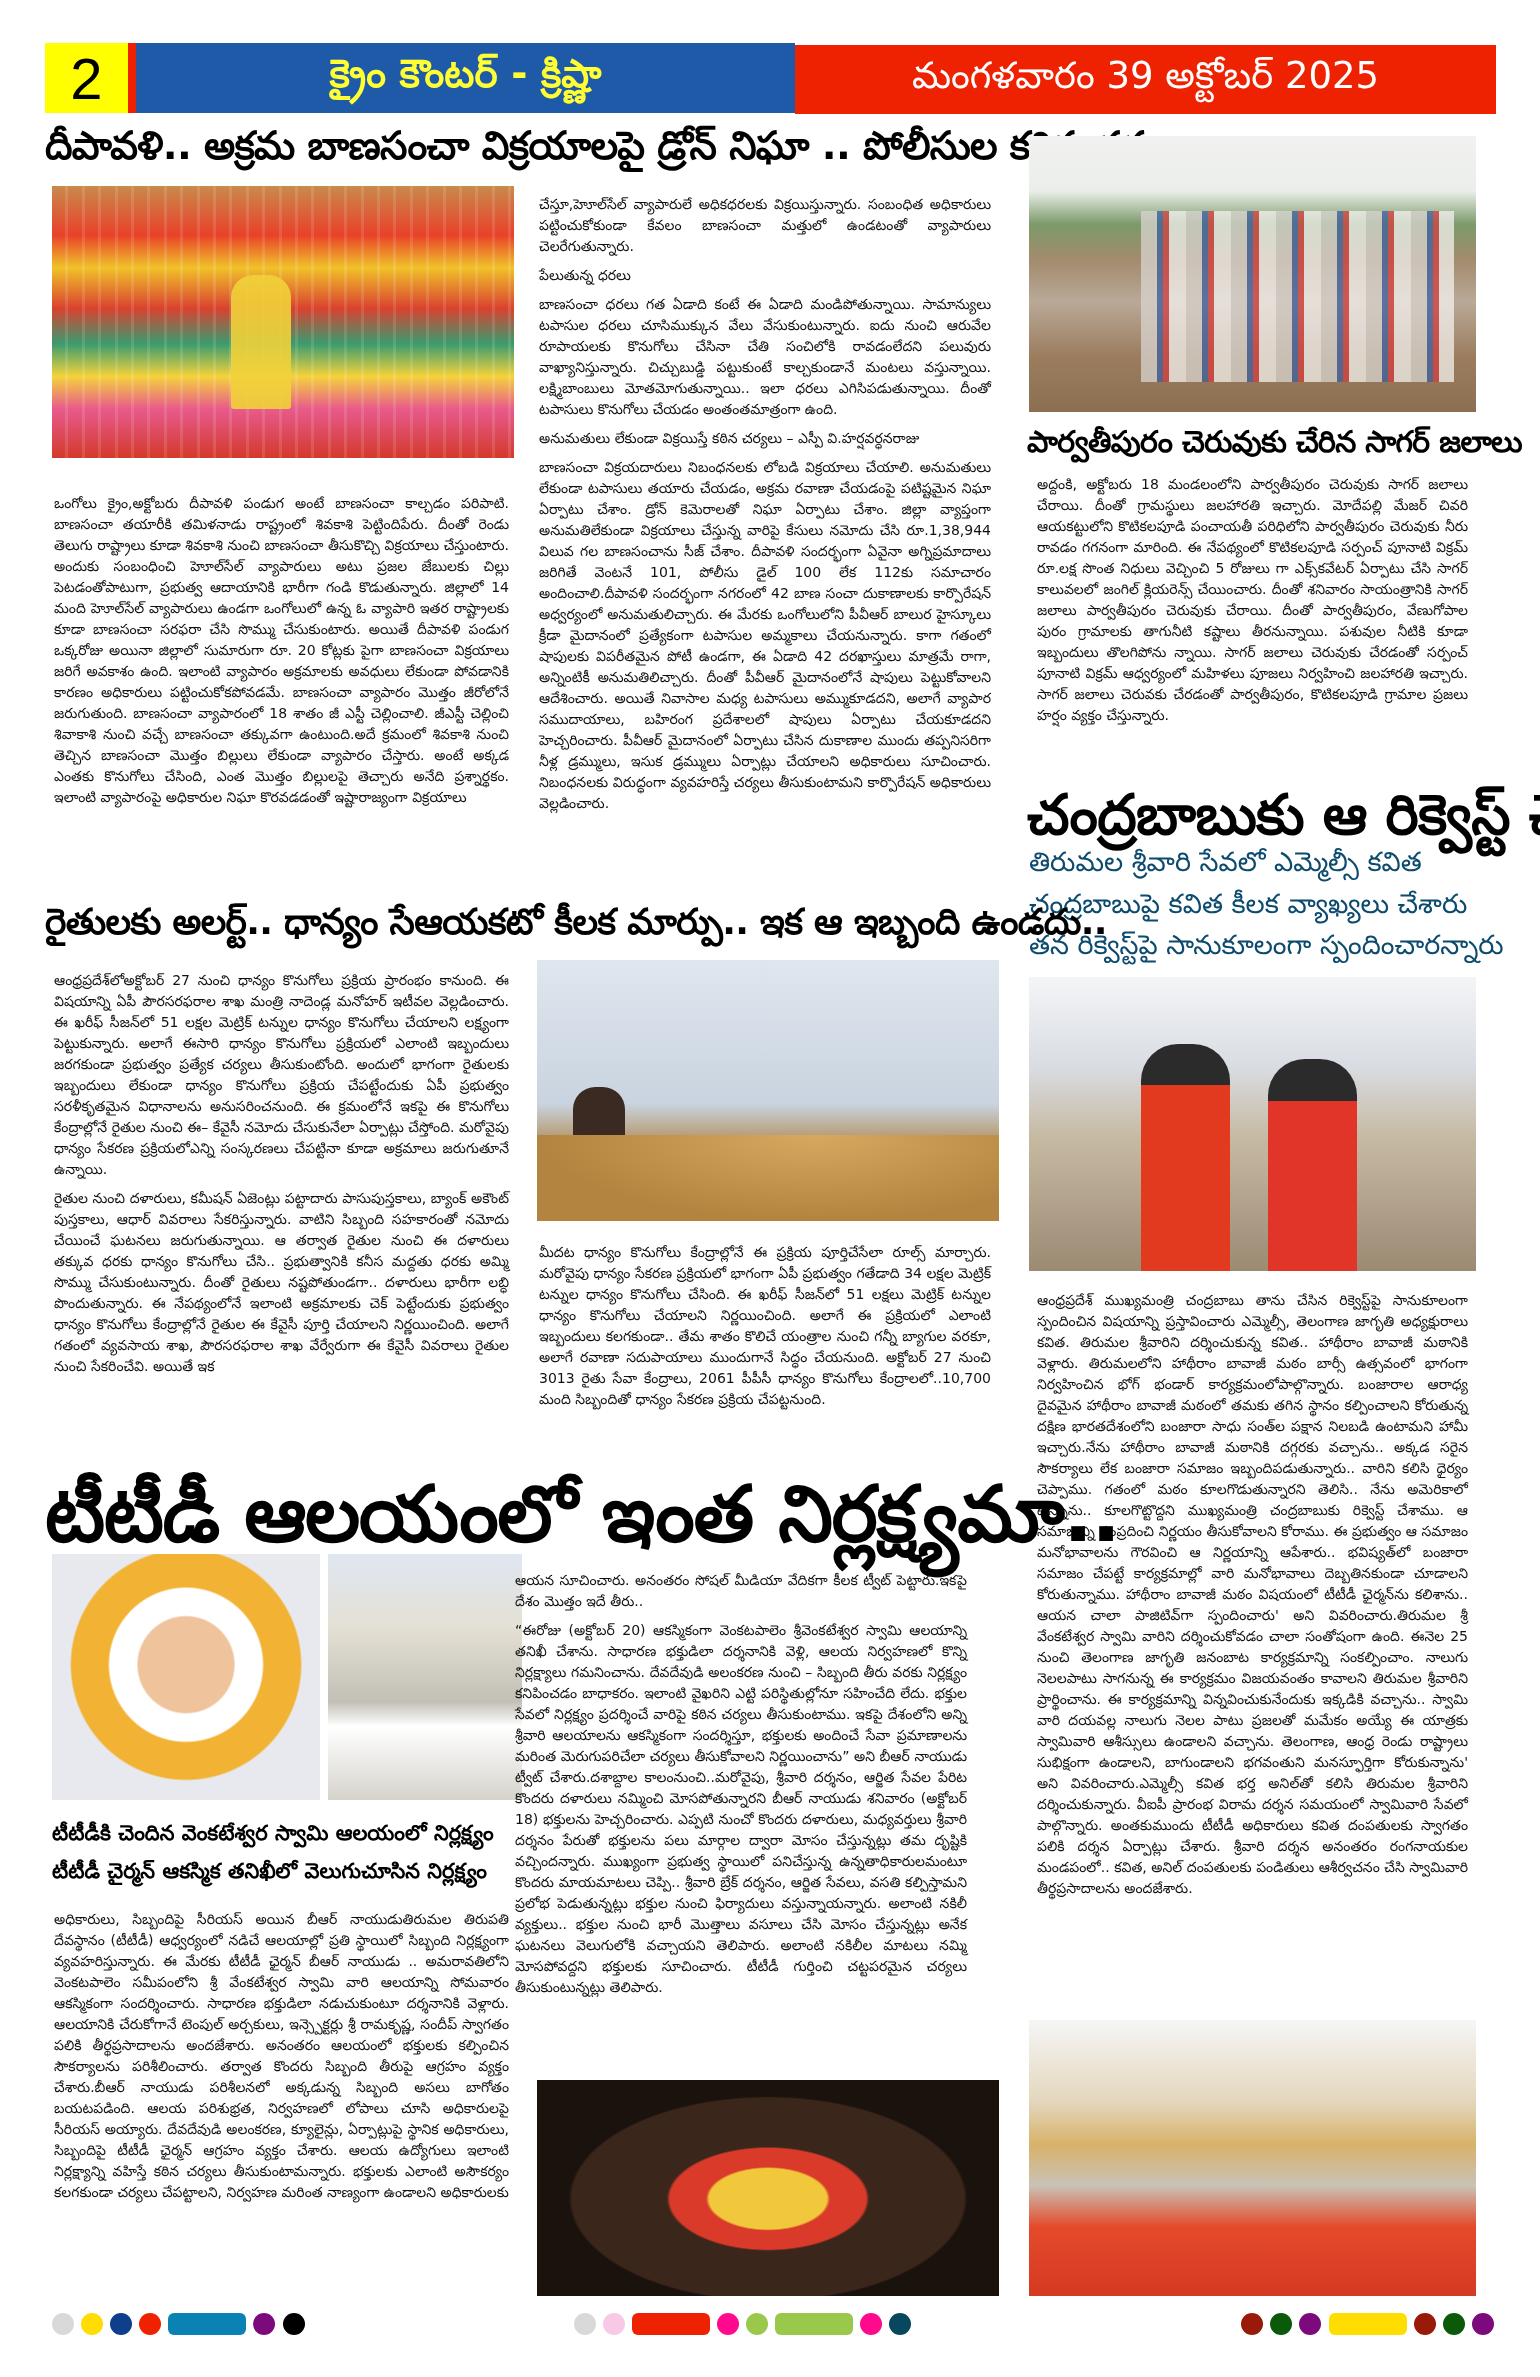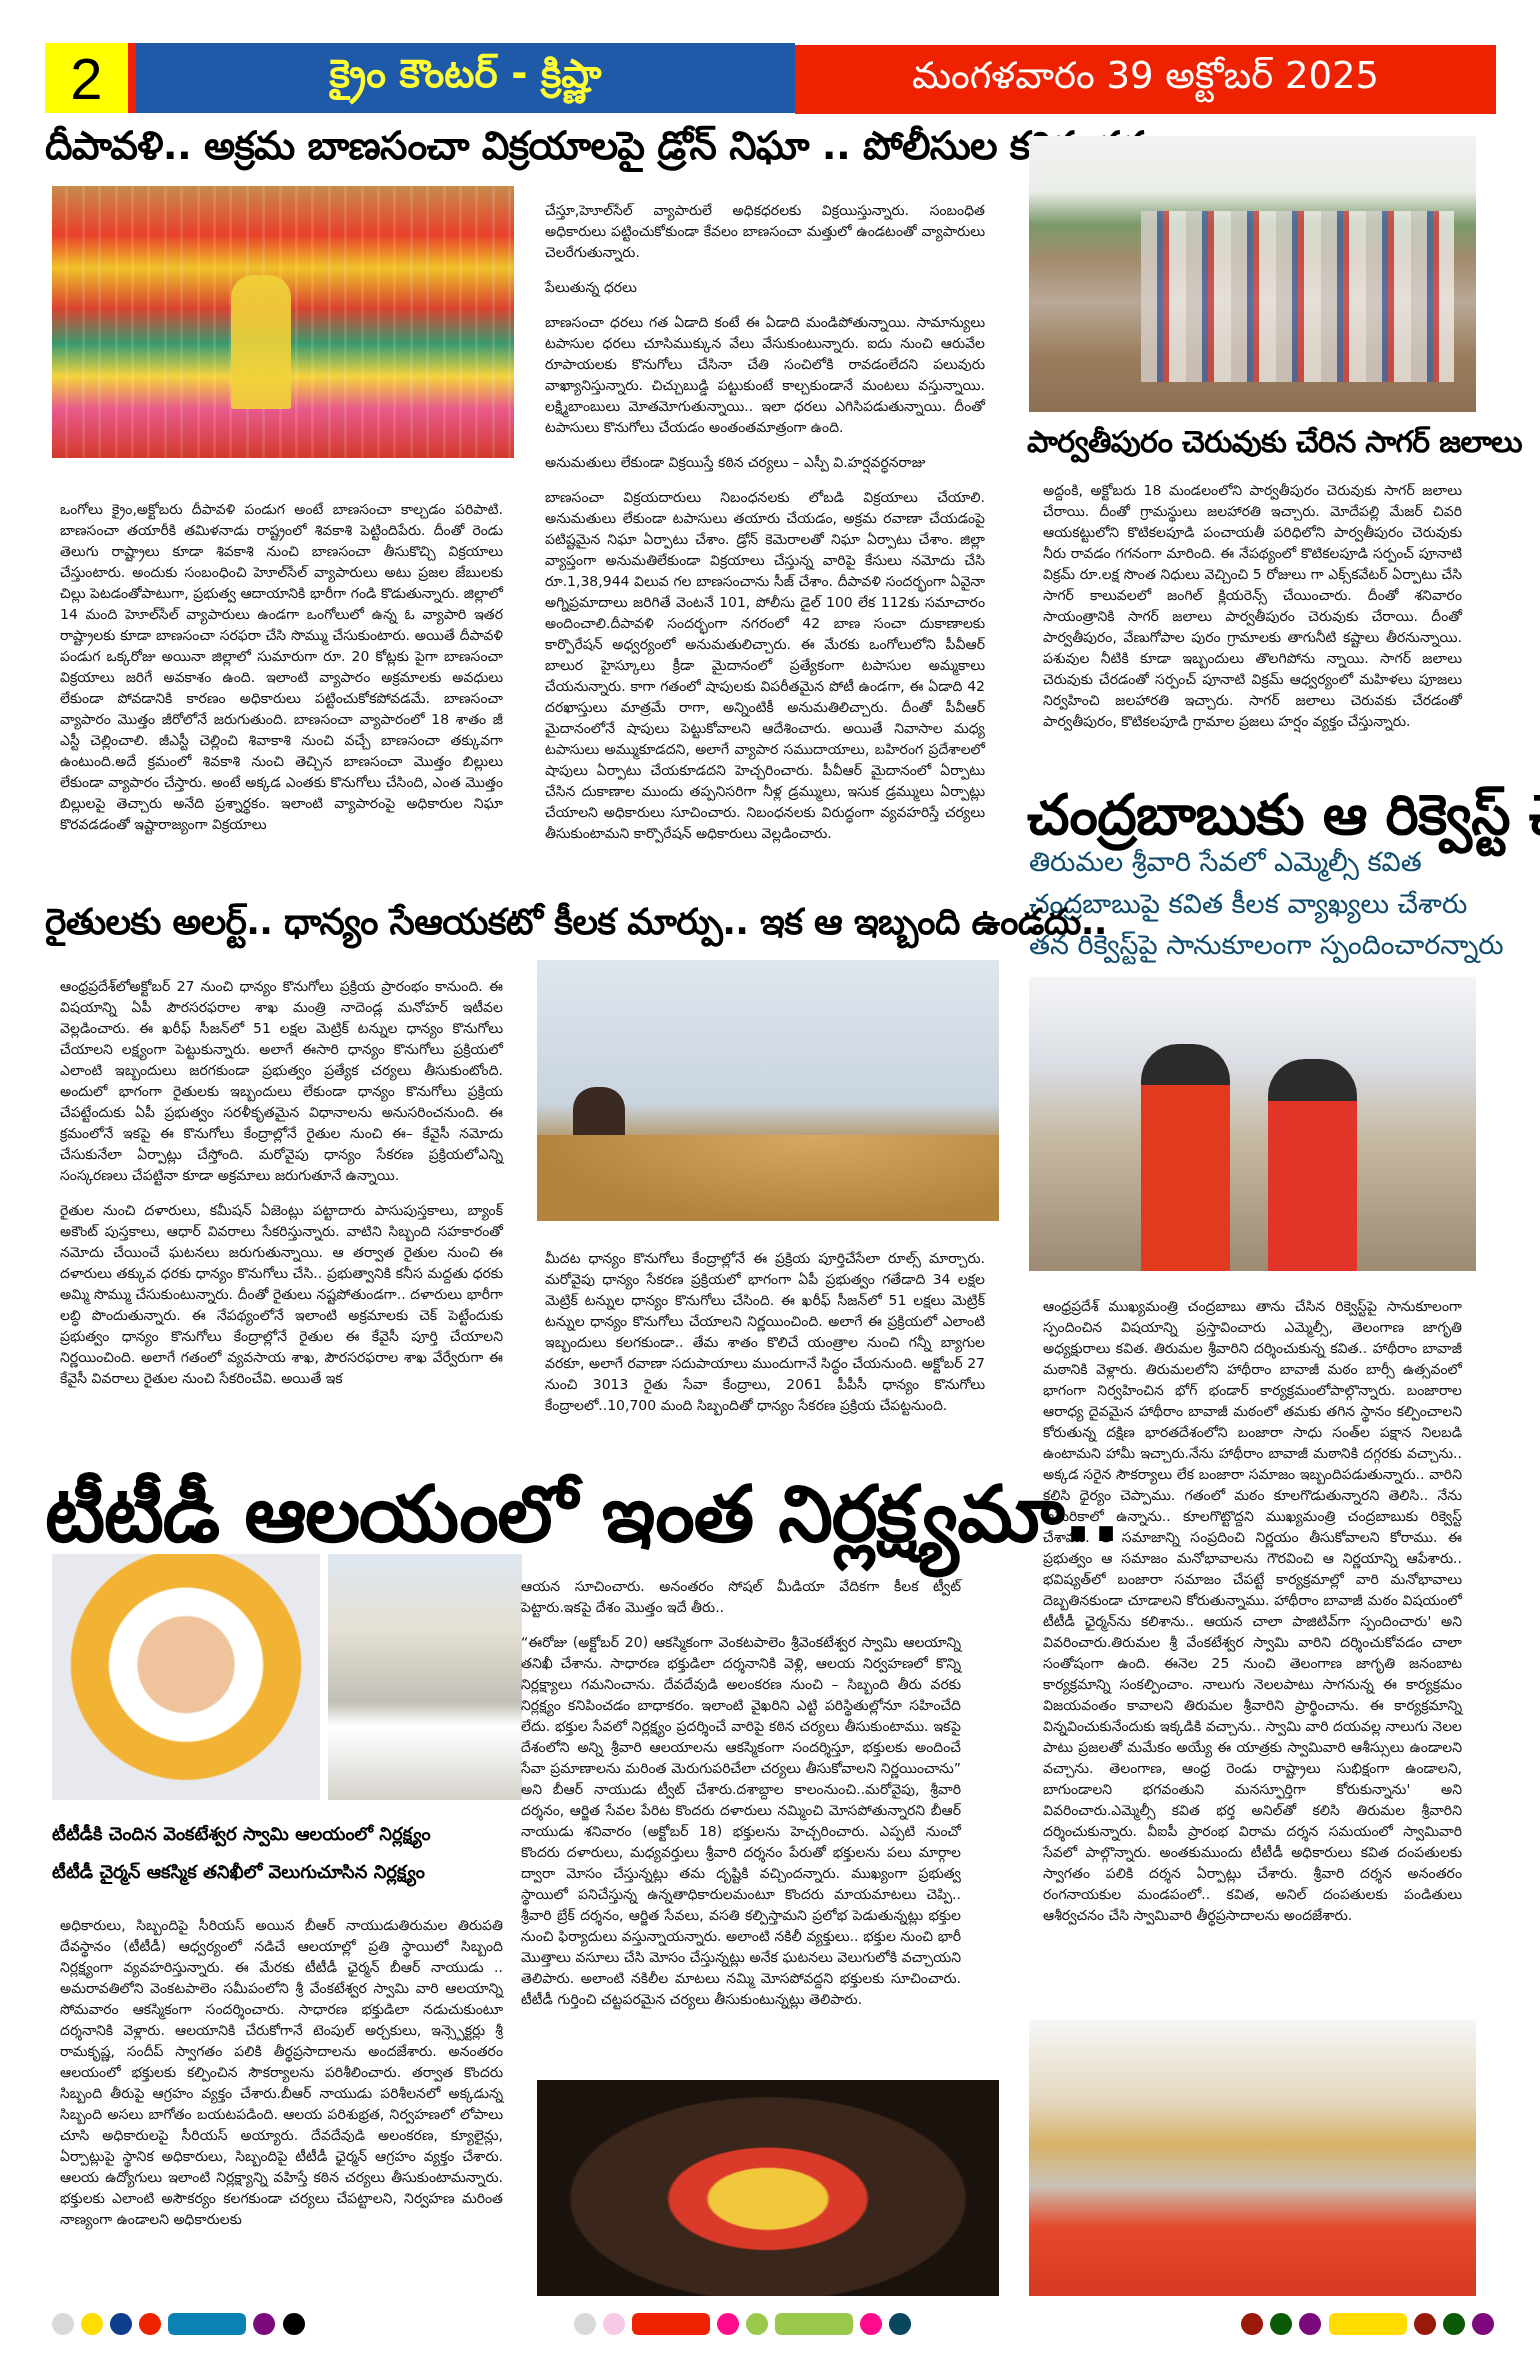--- a/index.html
+++ b/index.html
@@ -21,7 +21,7 @@
   .cap { color:#000; font-size:18px; line-height:37px; white-space:nowrap; font-weight:bold;}
   
   .txt { font-size:14px; line-height:21px; text-align:justify; color:#111; overflow:hidden; }
-  .txt p { margin:14px; }
+  .txt p { margin:8px; }
   .txt .subhead { font-weight:normal; }
   
   .photo { overflow:hidden; }

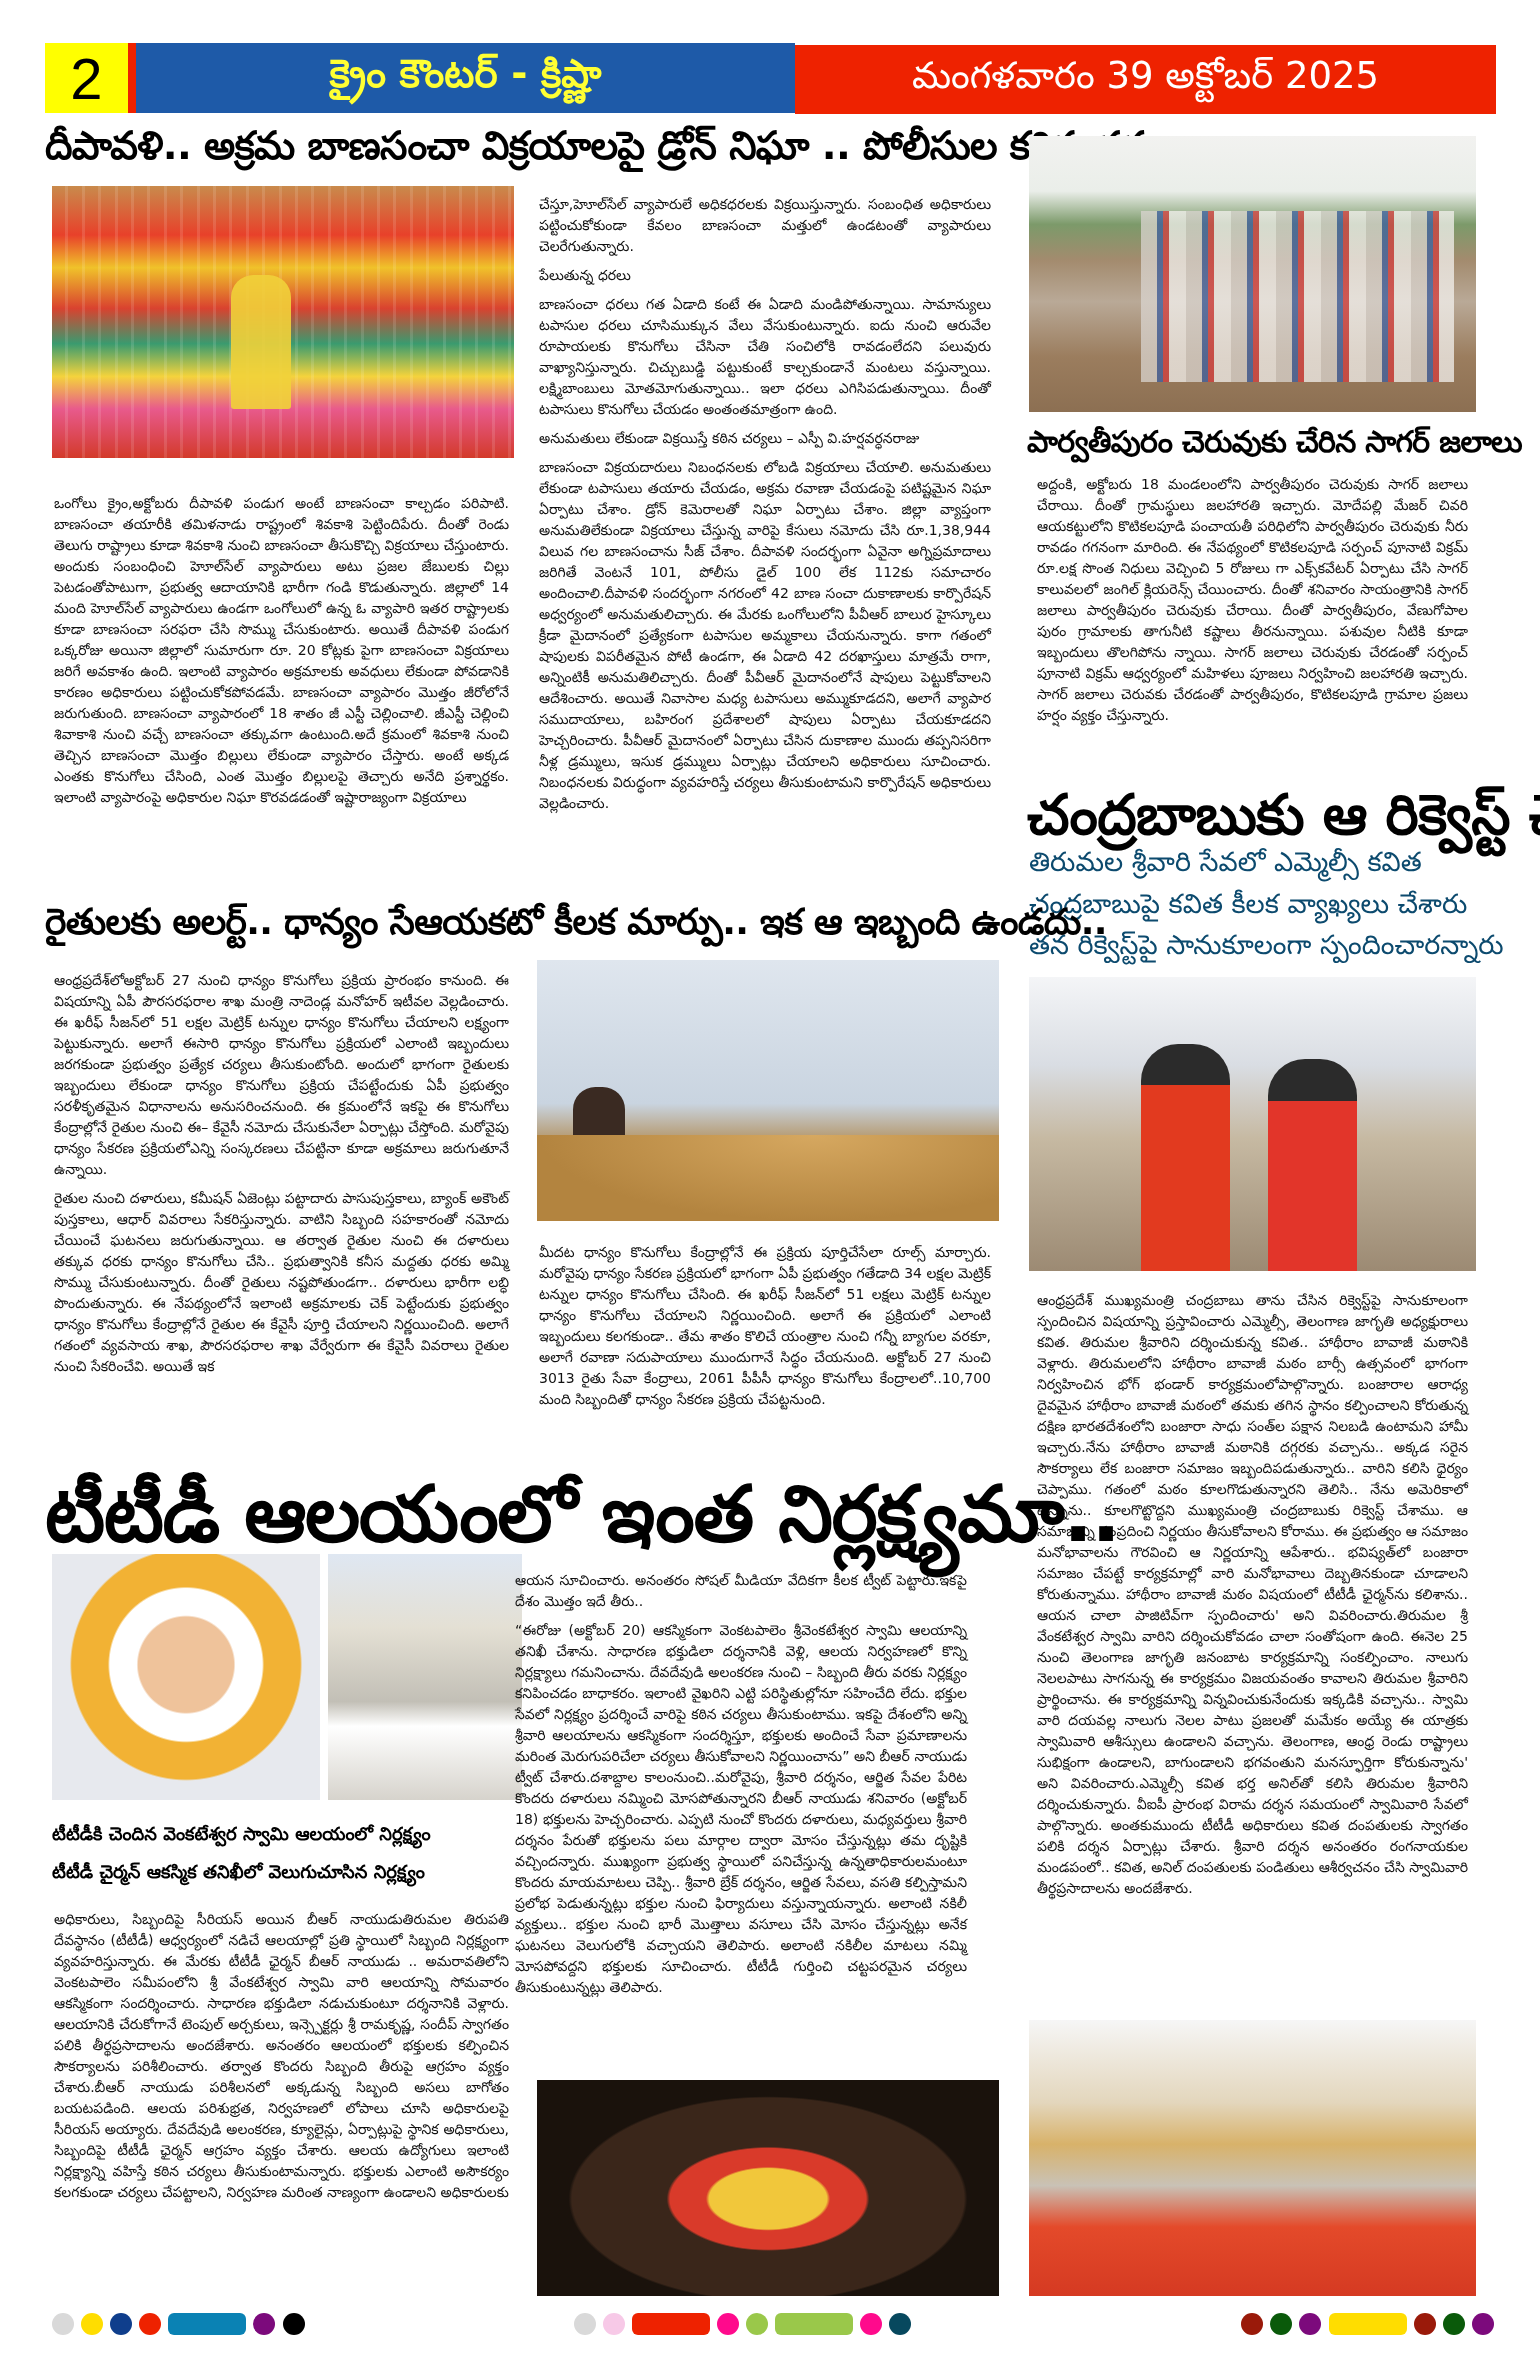--- a/index.html
+++ b/index.html
@@ -18,7 +18,7 @@
   .h-sagar { left:1027px; top:425px; font-size:30px; letter-spacing:-0.7px; }
   .h-cbn { left:1027px; top:784px; font-size:56px; letter-spacing:-0.7px; }
   .sub { color:#0c4a6e; font-size:27px; line-height:42px; white-space:nowrap; }
-  .cap { color:#000; font-size:18px; line-height:37px; white-space:nowrap; font-weight:bold;}
+  .cap { color:#000; font-size:21px; line-height:37px; white-space:nowrap; font-weight:bold;}
   
   .txt { font-size:14px; line-height:21px; text-align:justify; color:#111; overflow:hidden; }
   .txt p { margin:8px; }

